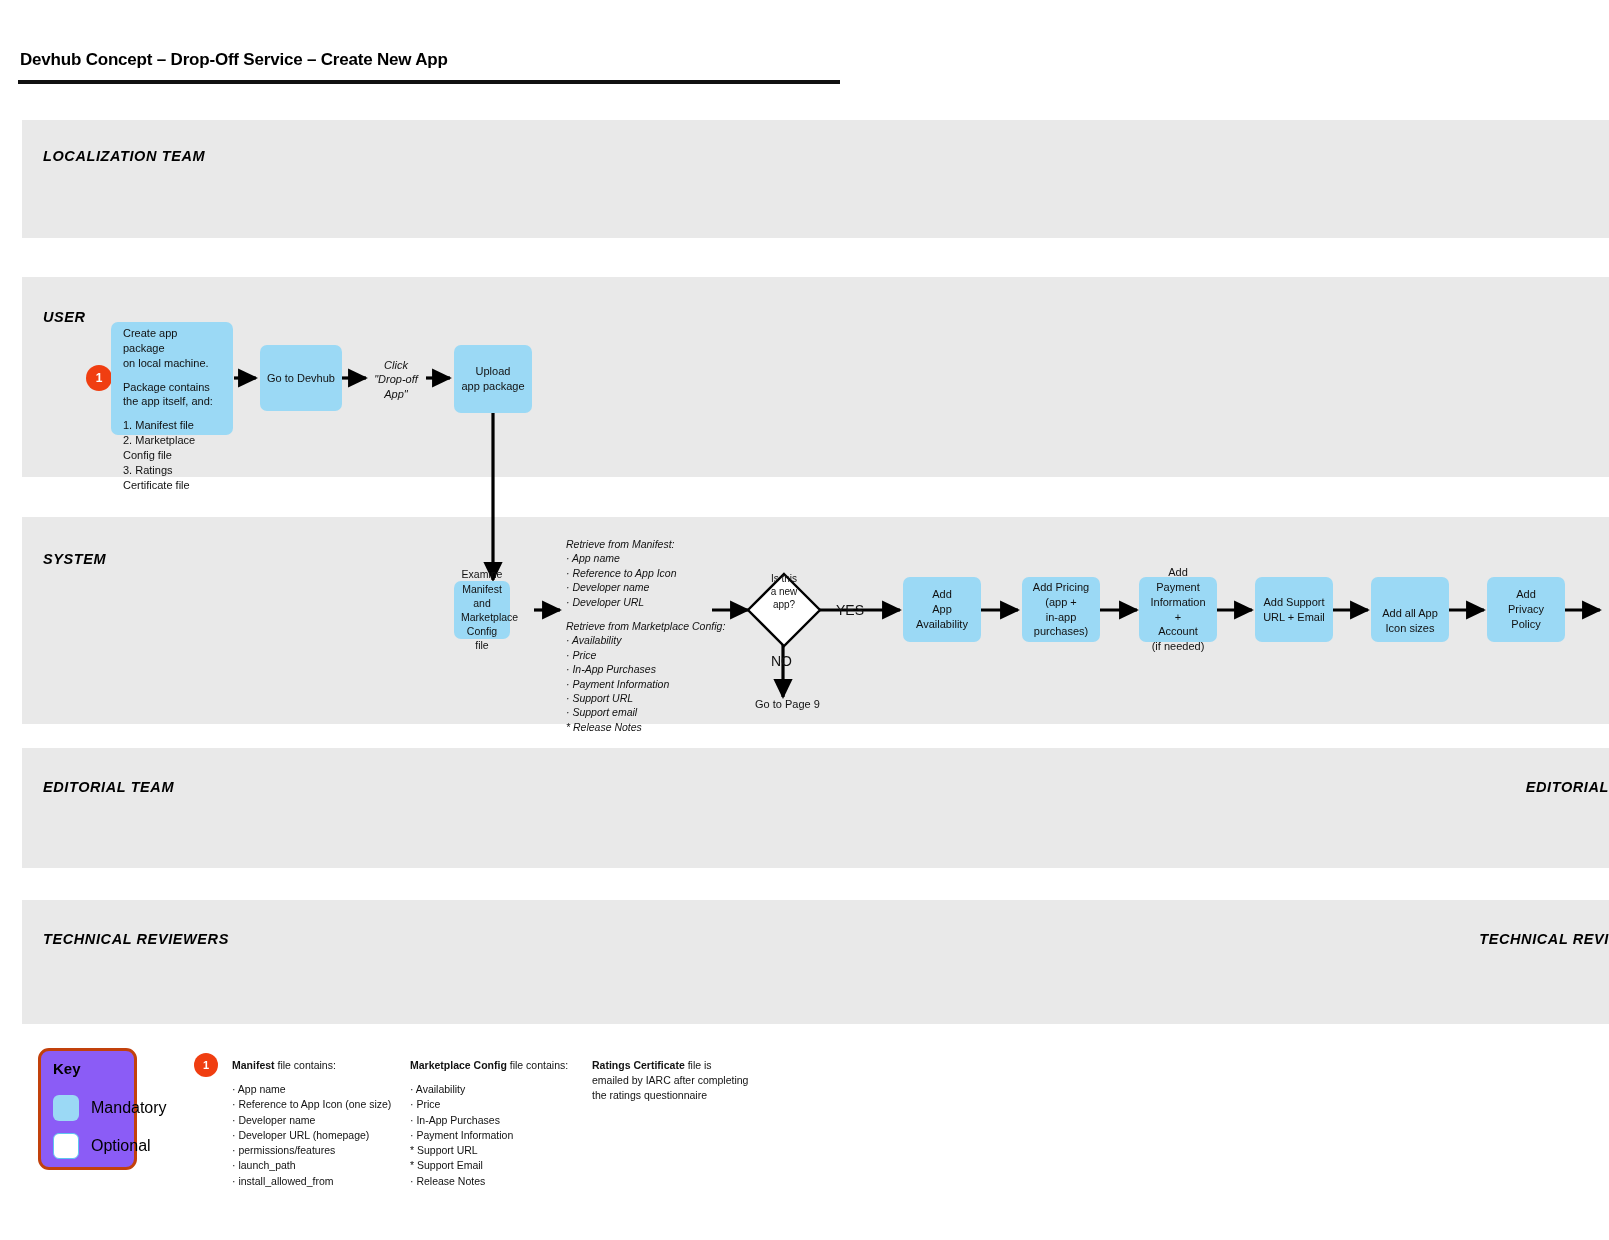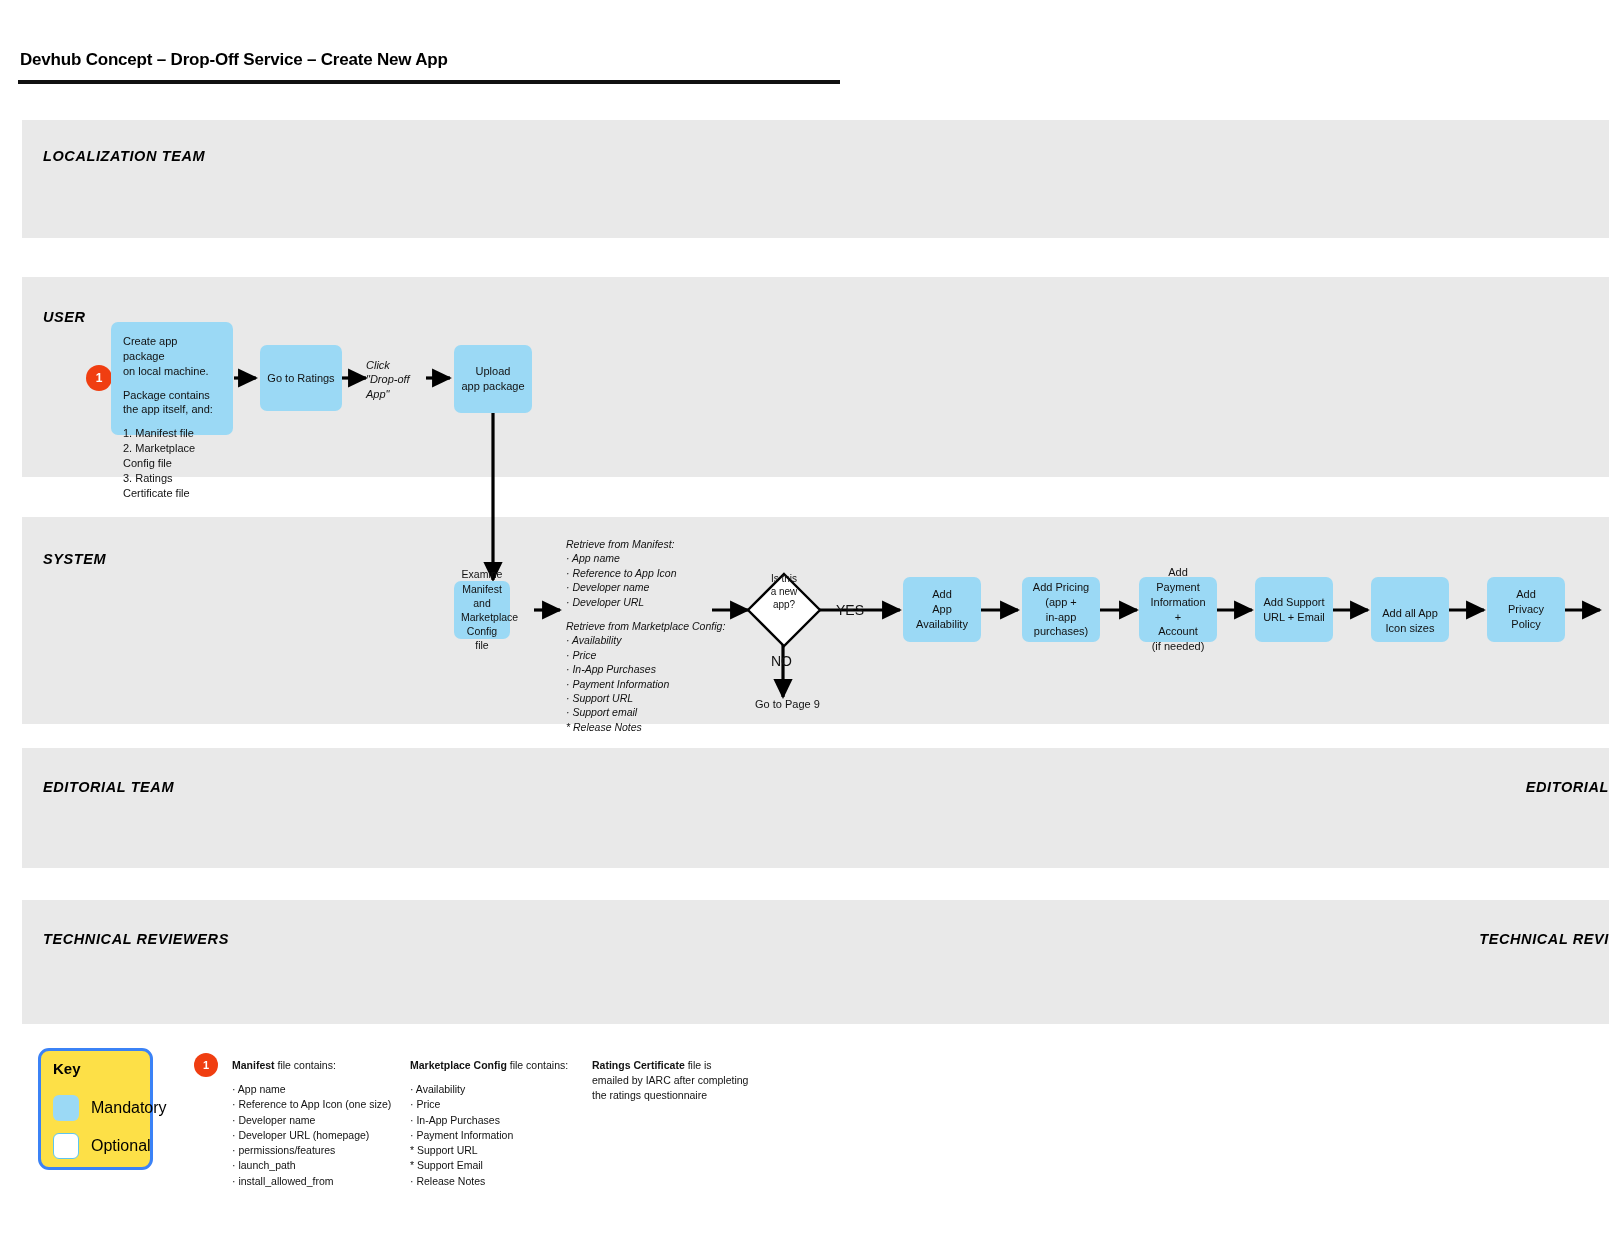--- a/index.html
+++ b/index.html
@@ -47,7 +47,7 @@
     padding:6px 7px;
     color:#111;
   }
-  .node.align-left { justify-content:flex-start; text-align:left; align-items:flex-start; padding:12px 12px; }
+  .node.align-left { justify-content:flex-start; text-align:left; align-items:flex-start; padding:4px 12px; }
 
   .node-text { width:100%; }
 

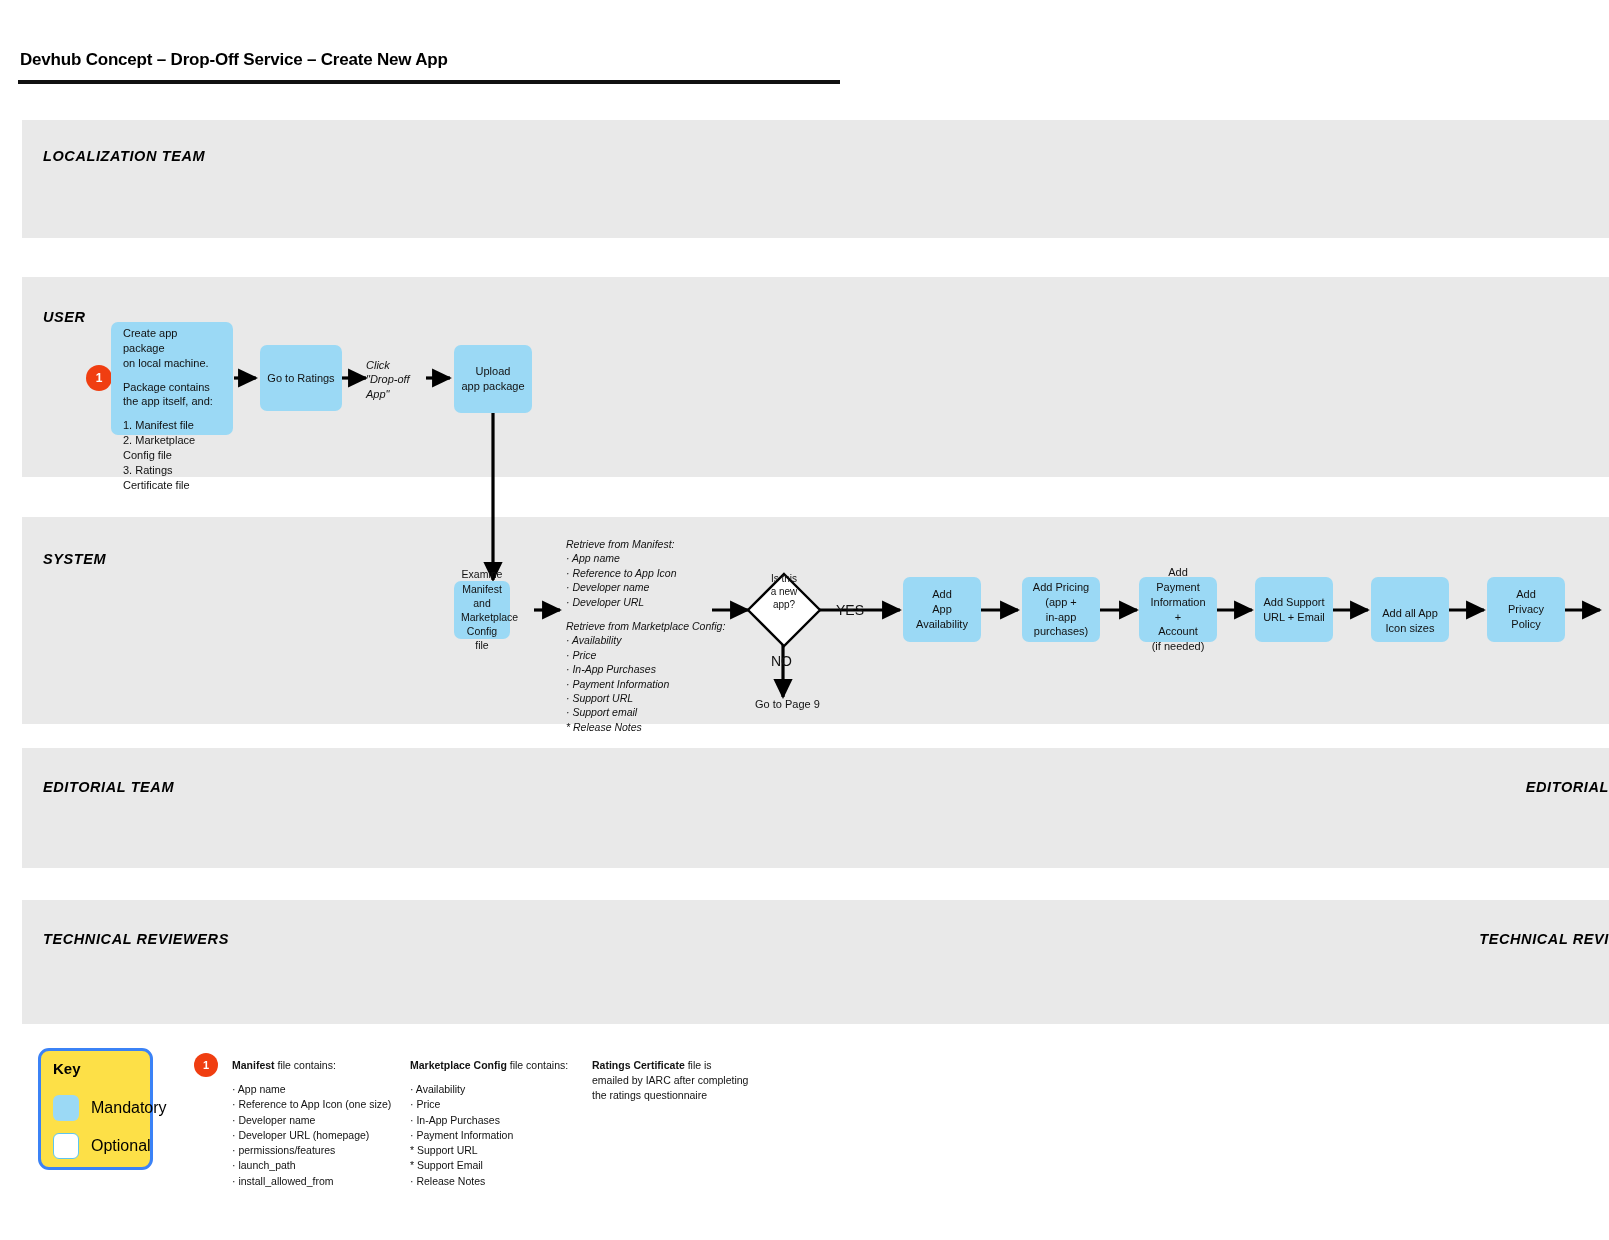--- a/index.html
+++ b/index.html
@@ -75,7 +75,7 @@
 
   
   .edge-label {
-    position:absolute; font-size:11px; text-align:left;
+    position:absolute; font-size:11px; text-align:center;
     line-height:1.3; white-space:nowrap; color:#111;
   }
   .edge-label.it { font-style:italic; }

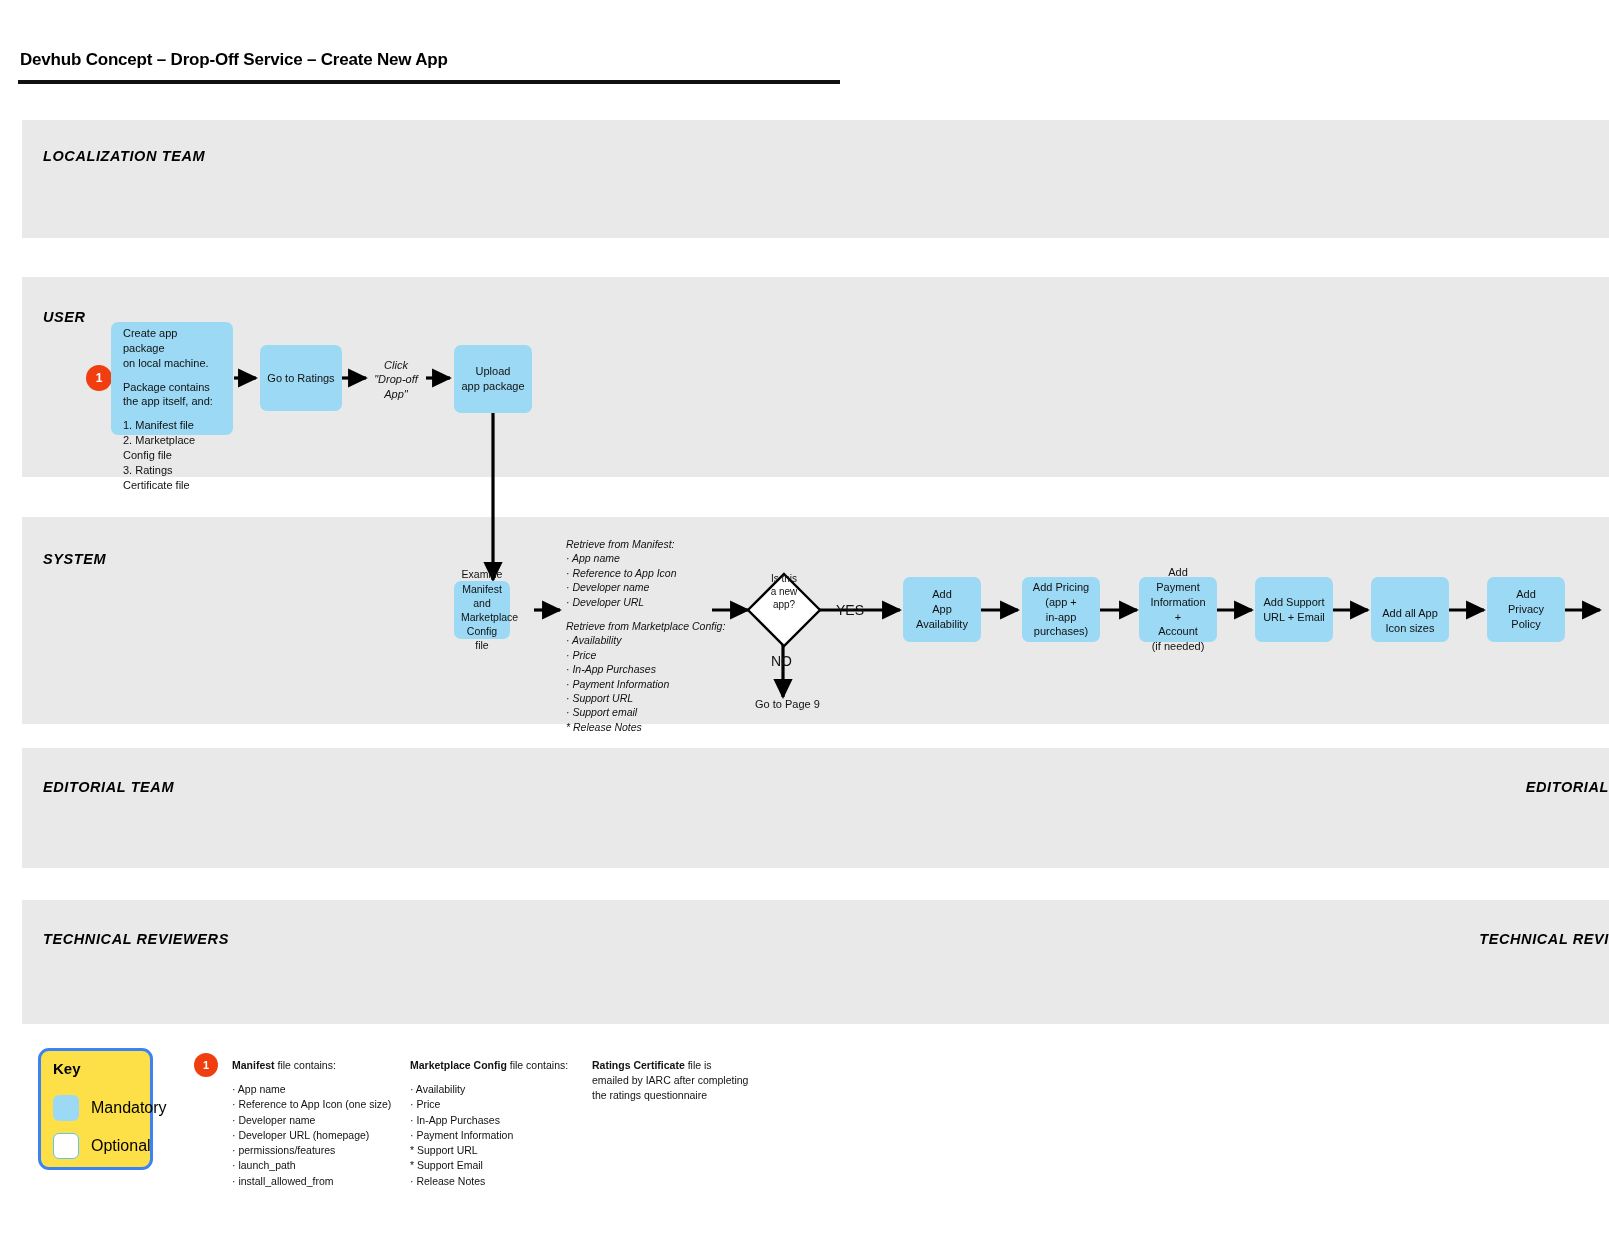--- a/index.html
+++ b/index.html
@@ -189,7 +189,7 @@
   </div>
 
   <div class="node" style="left:260px; top:345px; width:82px; height:66px;">
-    <div class="node-text">Go to Ratings</div>
+    <div class="node-text">Go to Devhub</div>
   </div>
 
   <div class="edge-label it" style="left:366px; top:358px; width:60px;">

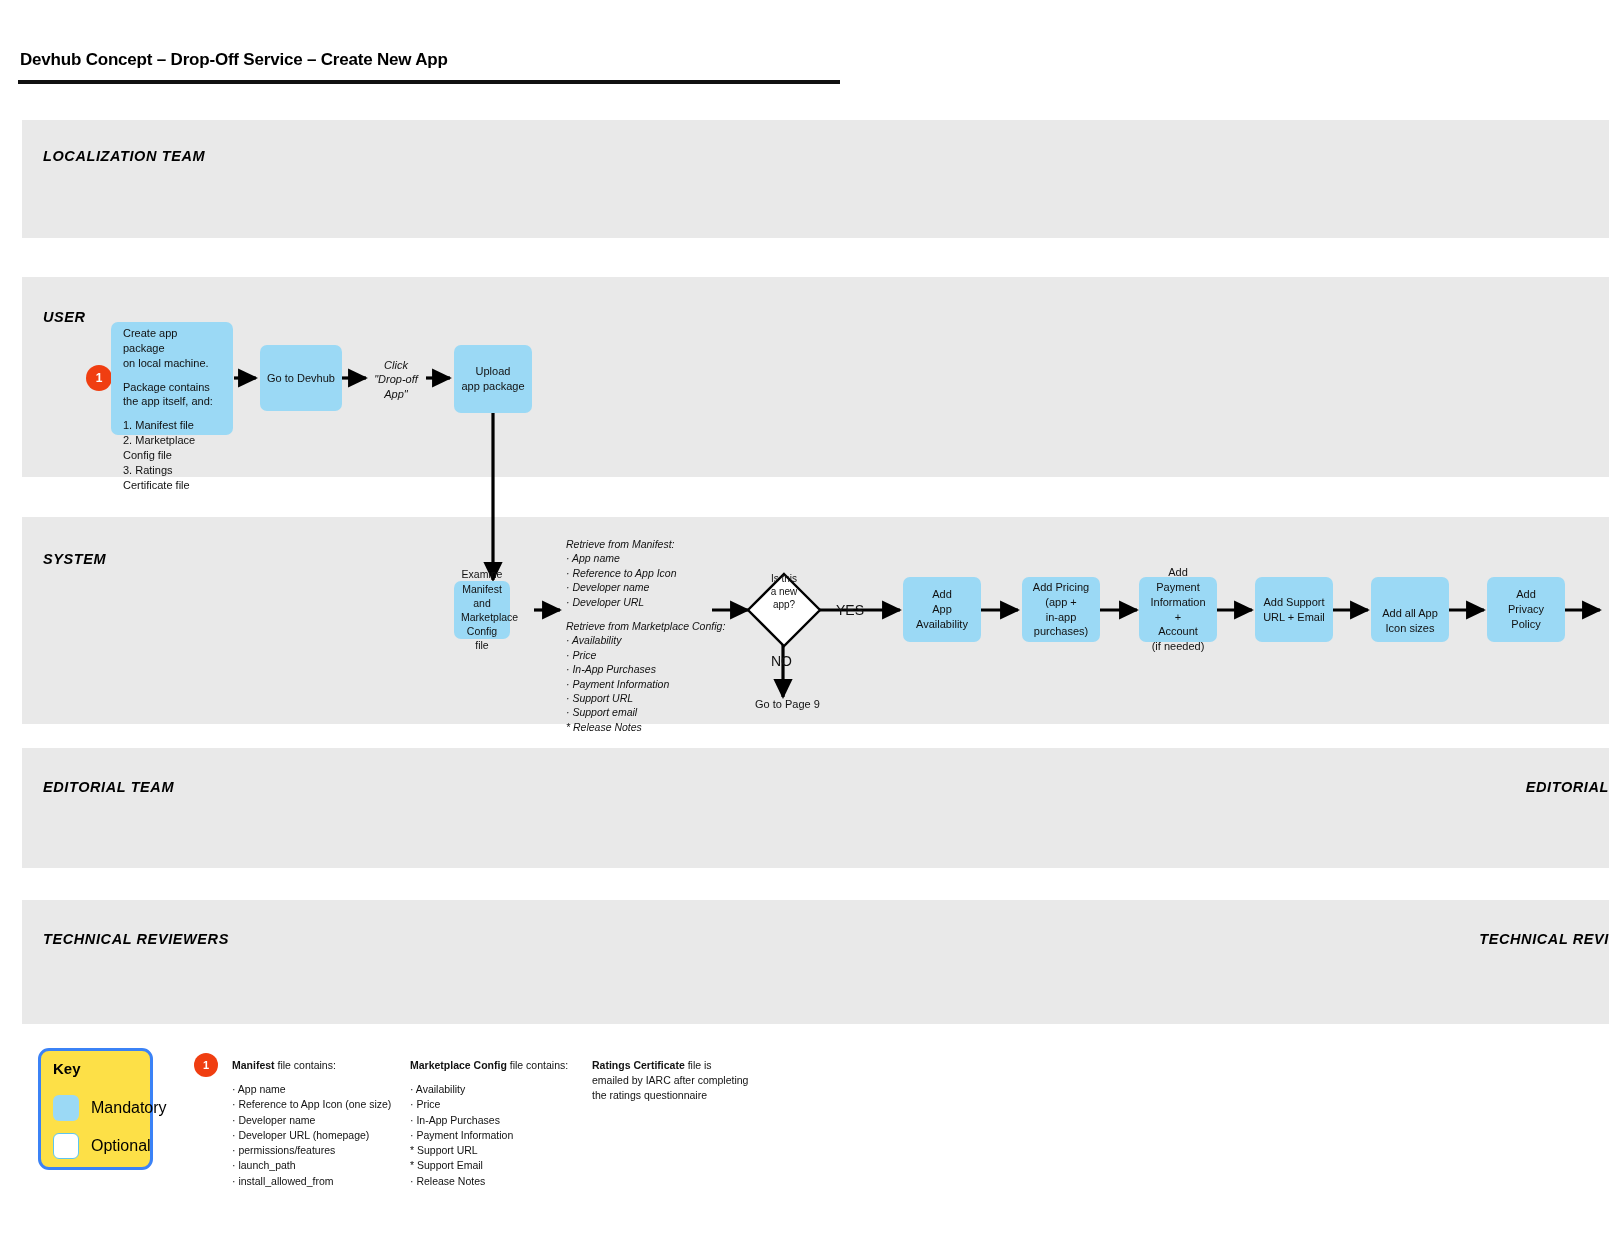--- a/index.html
+++ b/index.html
@@ -96,9 +96,9 @@
   
   .keybox {
     position:absolute; left:38px; top:1048px;
-    width:115px; height:122px;
-    border:3px solid #3b82f6; border-radius:11px;
-    background:#fde047;
+    width:99px; height:122px;
+    border:3px solid #c2410c; border-radius:11px;
+    background:#8b5cf6;
   }
   .key-title { position:absolute; left:12px; top:9px; font-size:15px; font-weight:bold; }
   .key-row { position:absolute; display:flex; align-items:center; gap:12px; }

